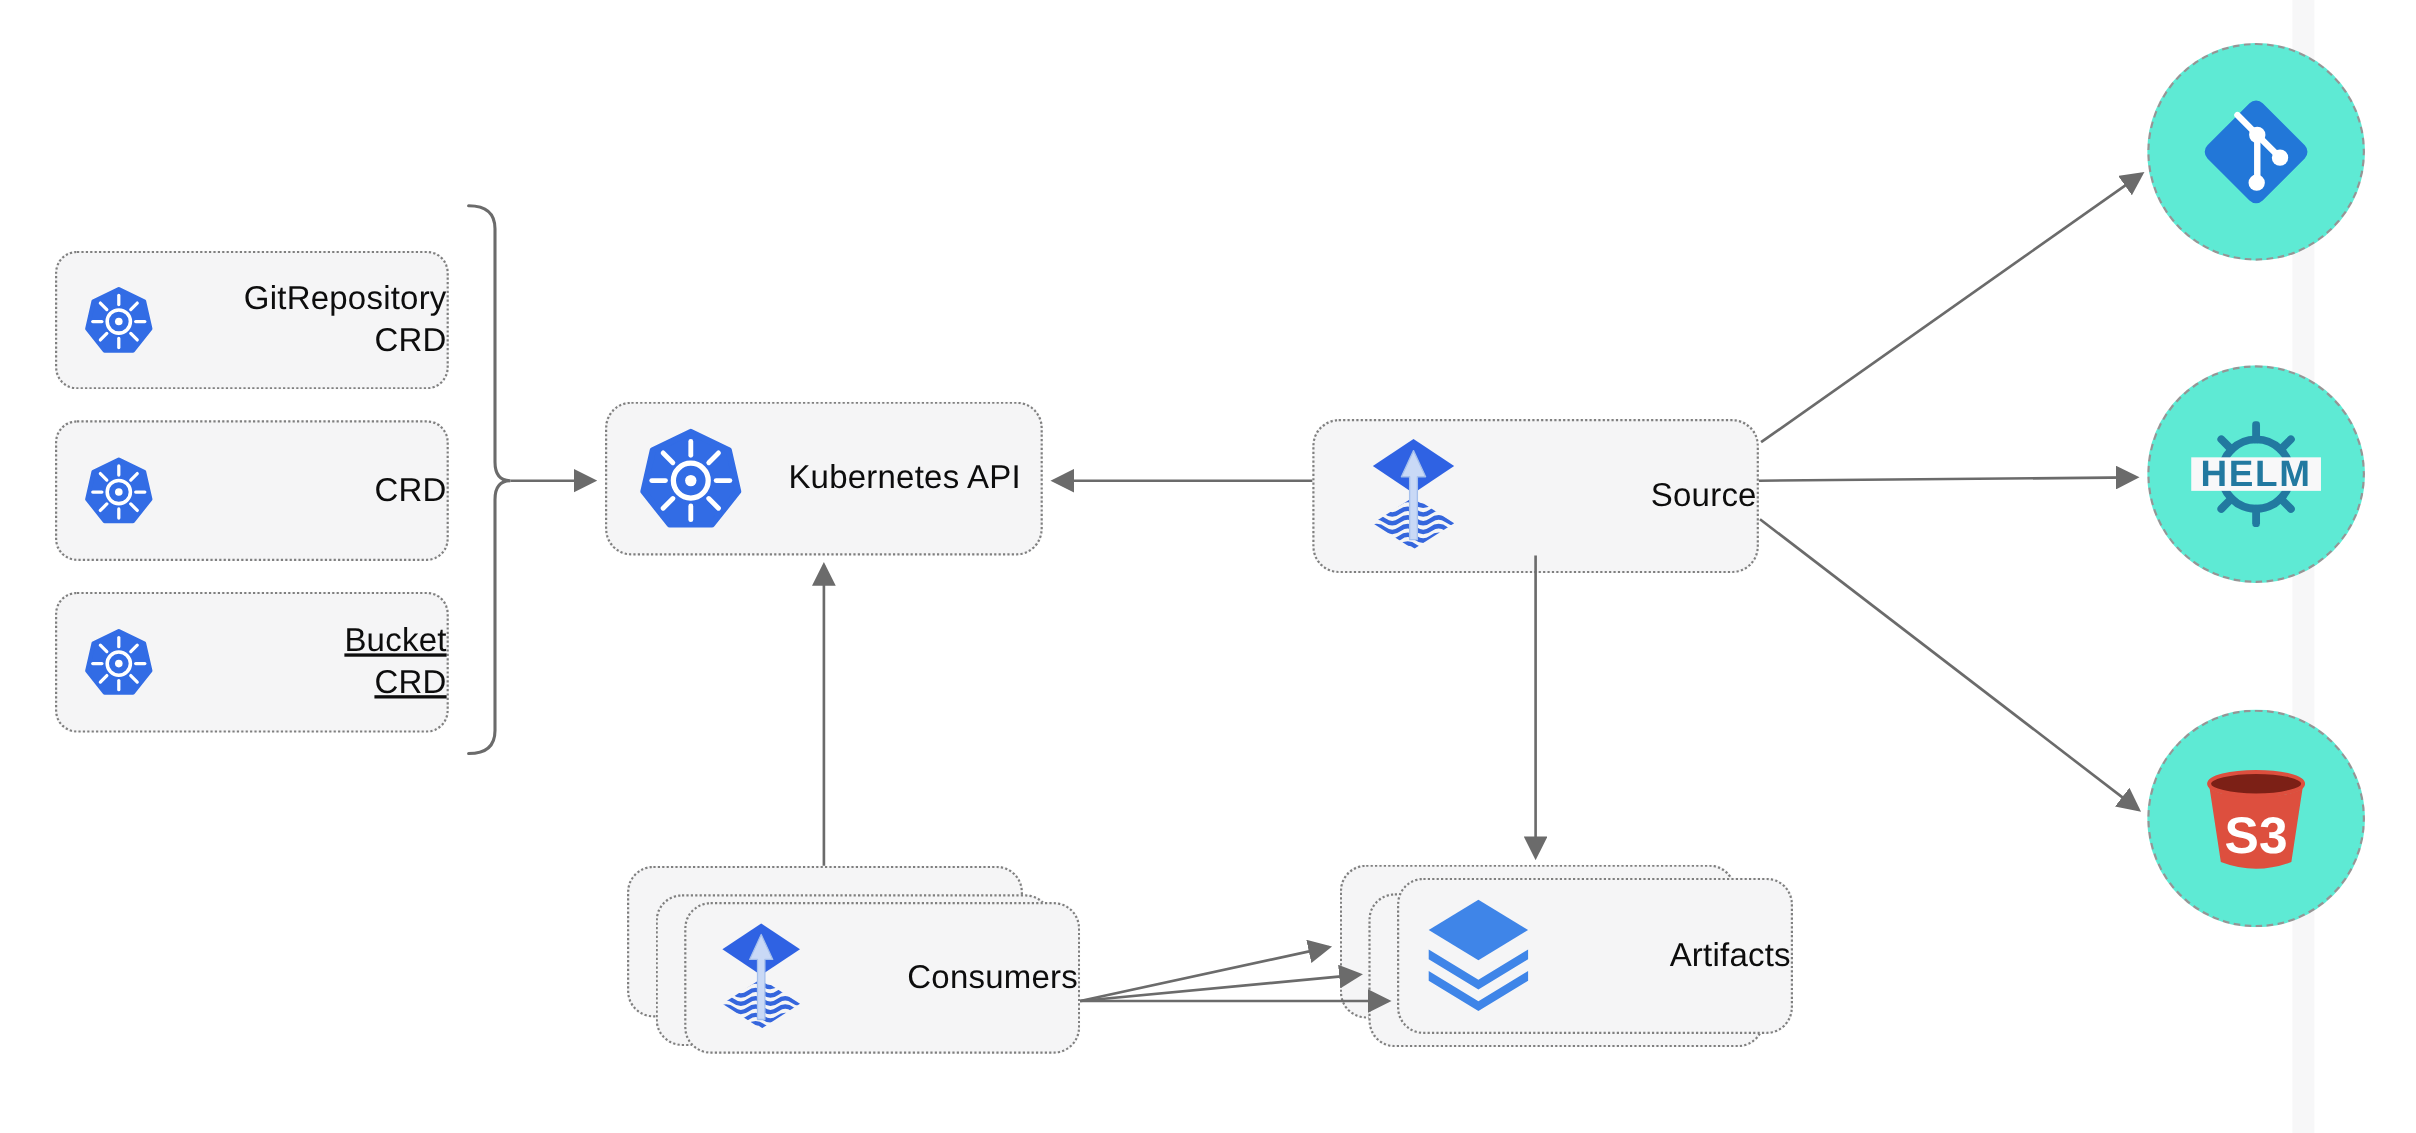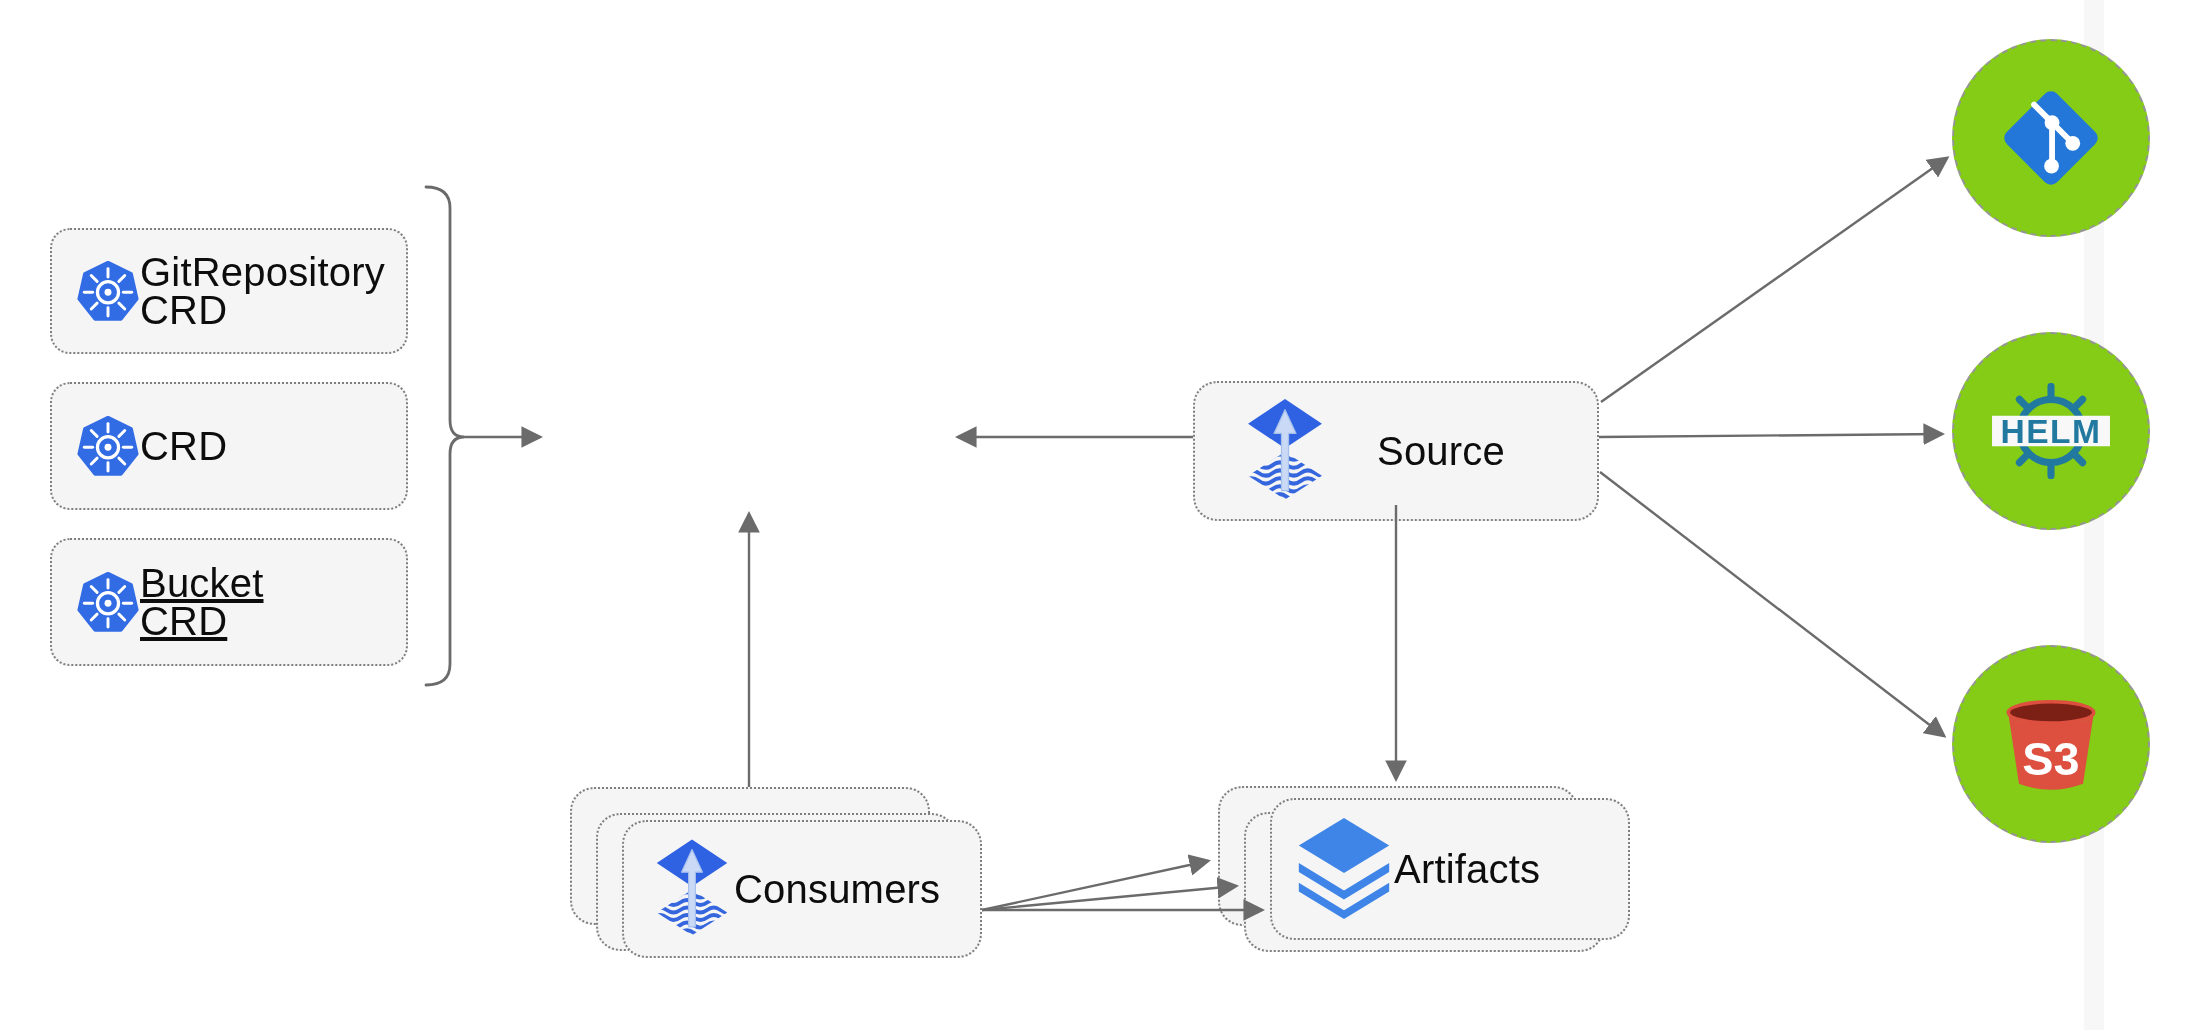--- a/index.html
+++ b/index.html
@@ -17,7 +17,7 @@
   .crd-box { border-radius: 20px; }
   .node .icon-wrap { flex: 0 0 auto; display: flex; align-items: center; }
   .node .label {
-    flex: 1 1 auto; text-align: left; font-size: 40px; line-height: 38px;
+    flex: 1 1 auto; text-align: right; font-size: 30px; line-height: 38px;
     letter-spacing: 0.2px;
   }
   .label-lg { font-size: 31px; line-height: 40px; }

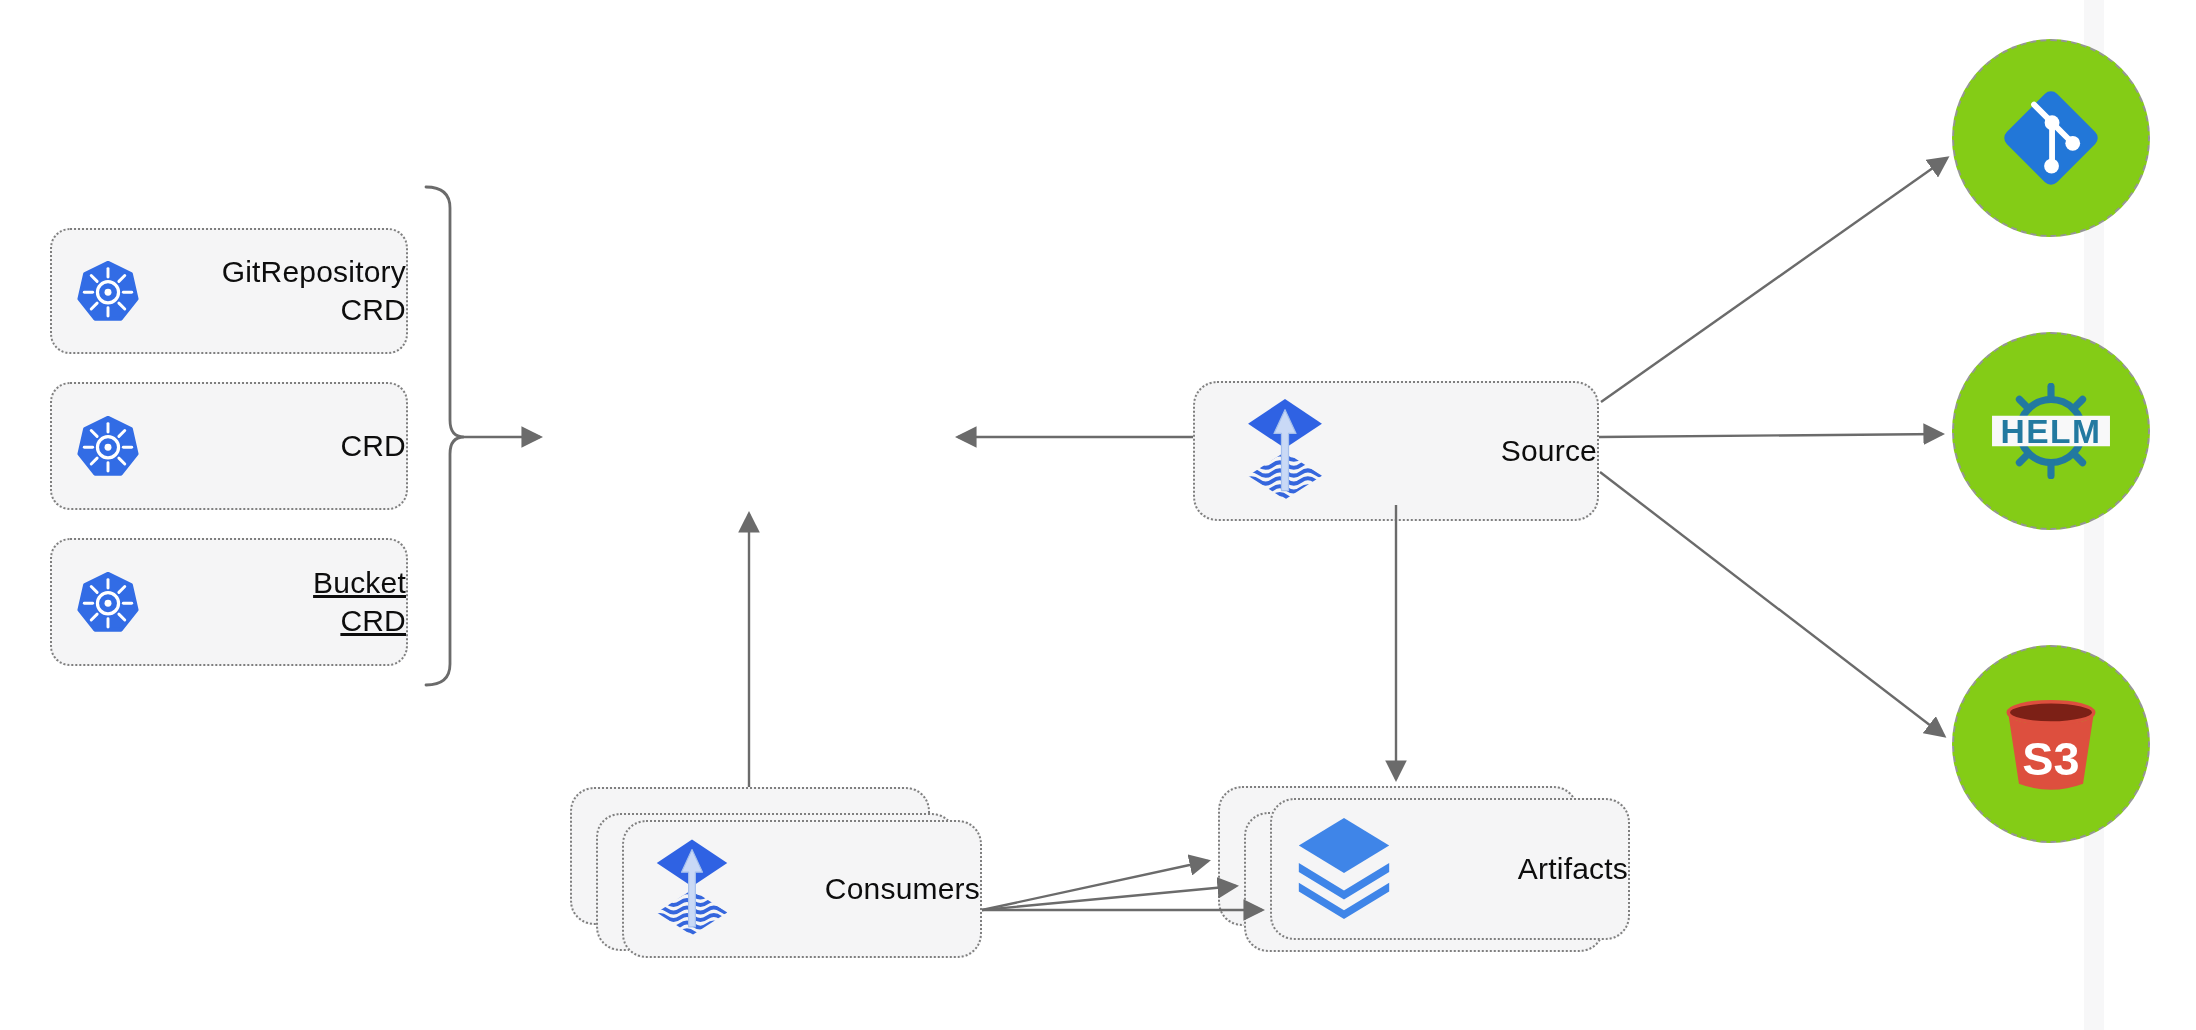--- a/index.html
+++ b/index.html
@@ -113,6 +113,26 @@
     </span>
   </div>
 
+  <div class="node" style="left:550px; top:365px; width:398px; height:140px;">
+    <span class="icon-wrap" style="margin-left:28px;">
+      <svg width="96" height="96" viewBox="0 0 100 100" aria-hidden="true">
+        <polygon points="50,6 85.9,23.3 94.8,62.2 70,93.4 30,93.4 5.2,62.2 14.1,23.3" fill="#326ce5" stroke="#326ce5" stroke-width="6" stroke-linejoin="round"></polygon>
+        <circle cx="50" cy="52" r="16.5" fill="none" stroke="#ffffff" stroke-width="5"></circle>
+        <g stroke="#ffffff" stroke-width="4.6" stroke-linecap="round">
+          <line x1="74" y1="52" x2="87" y2="52"></line>
+            <line x1="26" y1="52" x2="13" y2="52"></line>
+          <line x1="50" y1="28" x2="50" y2="15"></line>
+            <line x1="50" y1="76" x2="50" y2="89"></line>
+          <line x1="67" y1="35" x2="76.2" y2="25.8"></line>
+            <line x1="33" y1="35" x2="23.8" y2="25.8"></line>
+          <line x1="67" y1="69" x2="76.2" y2="78.2"></line>
+            <line x1="33" y1="69" x2="23.8" y2="78.2"></line>
+        </g>
+        <circle cx="50" cy="52" r="5.4" fill="#ffffff"></circle>
+      </svg>
+    </span>
+    <span class="label label-lg" style="padding-right:18px;">Kubernetes API</span>
+  </div>
 
   <div class="node" style="left:1193px; top:381px; width:406px; height:140px;gap:48px;">
     <span class="icon-wrap" style="margin-left:46px;">

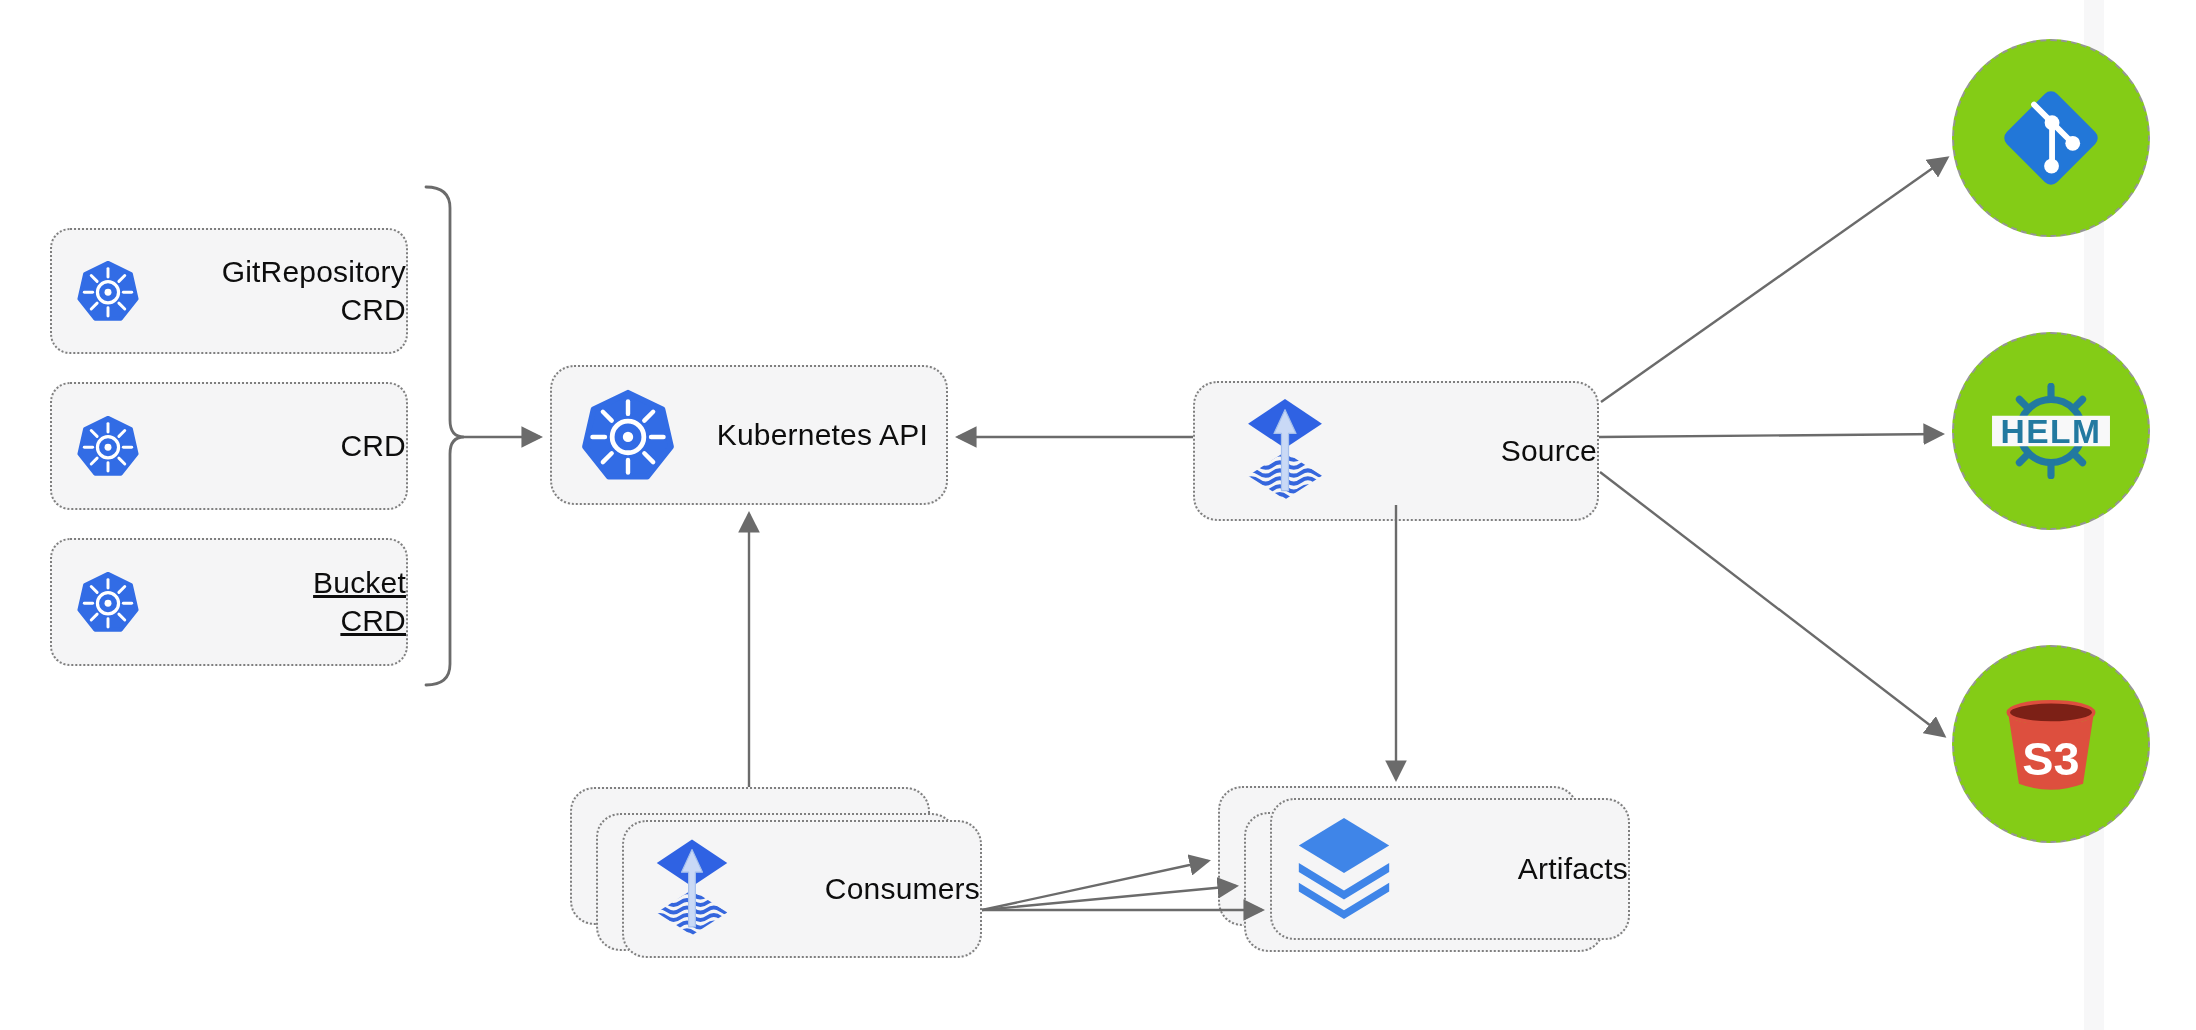--- a/index.html
+++ b/index.html
@@ -25,7 +25,7 @@
 
   .remote-circle {
     position: absolute; width: 198px; height: 198px; box-sizing: border-box;
-    background: #84cc16; border: 2px dashed #959595; border-radius: 50%;
+    background: #5eead4; border: 2px dashed #959595; border-radius: 50%;
     display: flex; align-items: center; justify-content: center;
   }
 

